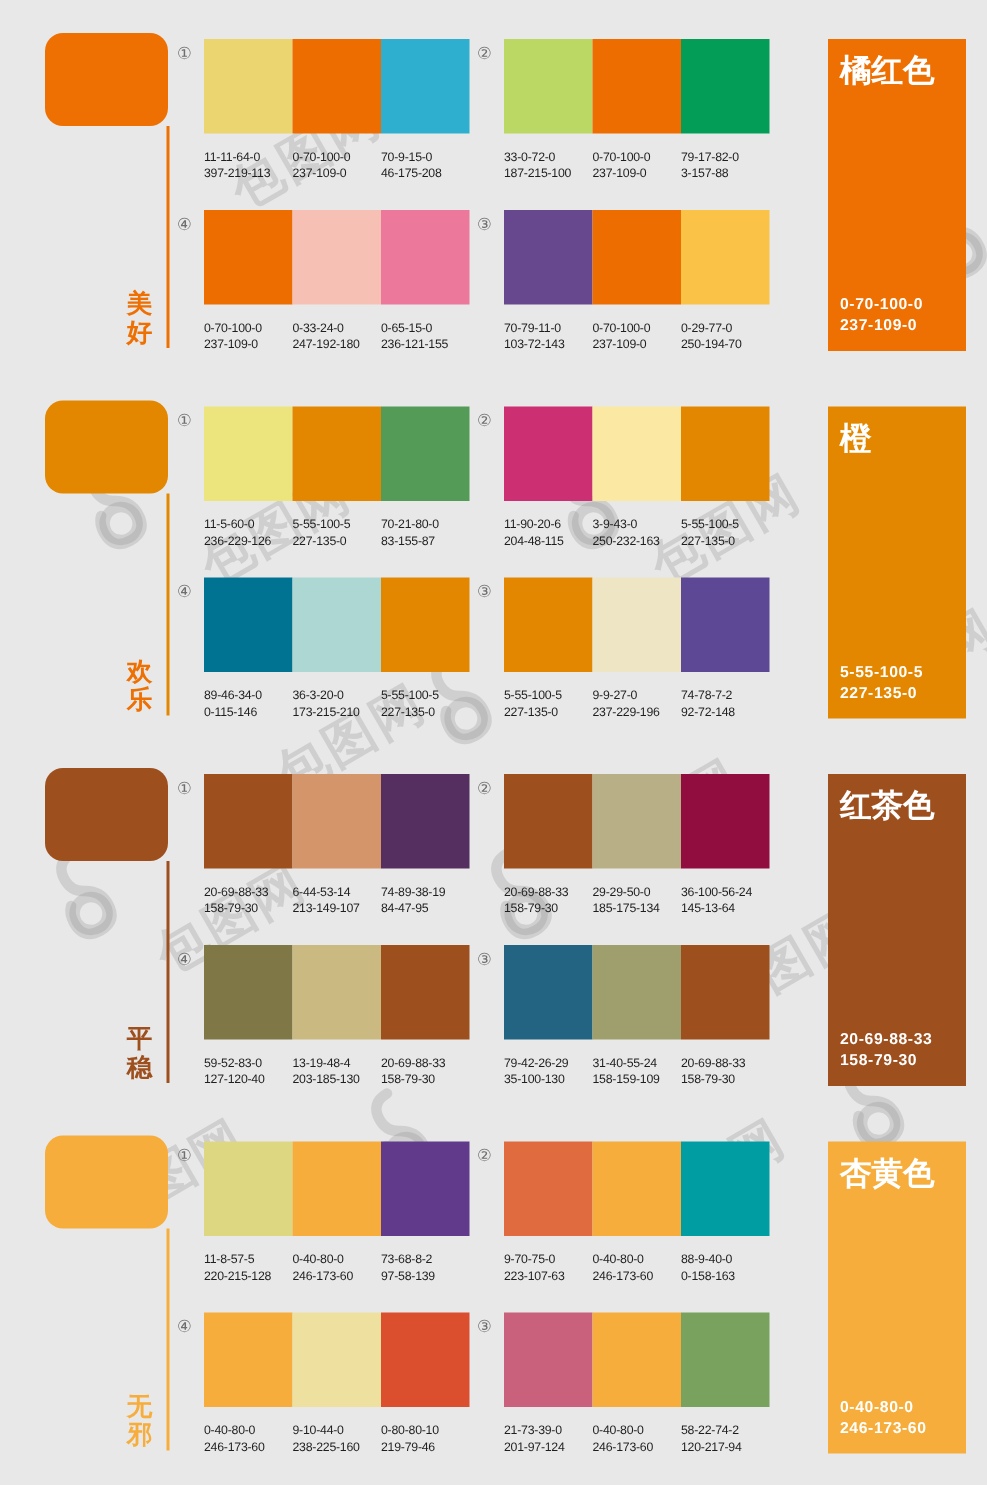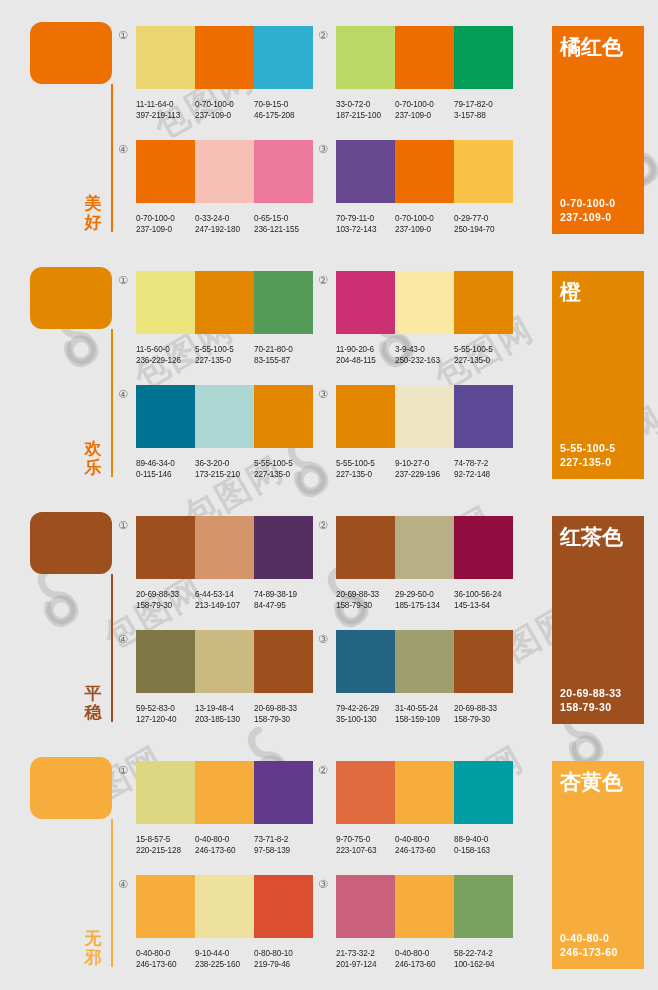--- a/index.html
+++ b/index.html
@@ -420,7 +420,7 @@
             <div class="code-line">227-135-0</div>
           </div>
           <div class="code-cell">
-            <div class="code-line">9-10-27-0</div>
+            <div class="code-line">9-9-27-0</div>
             <div class="code-line">237-229-196</div>
           </div>
           <div class="code-cell">

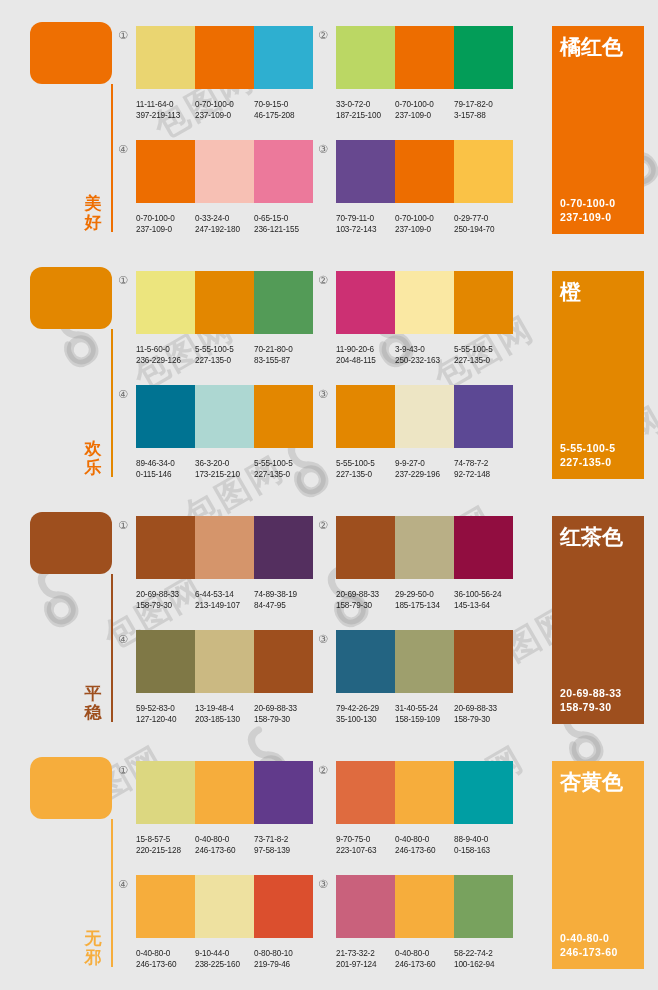--- a/index.html
+++ b/index.html
@@ -556,7 +556,7 @@
         </div>
         <div class="code-row">
           <div class="code-cell">
-            <div class="code-line">15-8-57-5</div>
+            <div class="code-line">11-8-57-5</div>
             <div class="code-line">220-215-128</div>
           </div>
           <div class="code-cell">

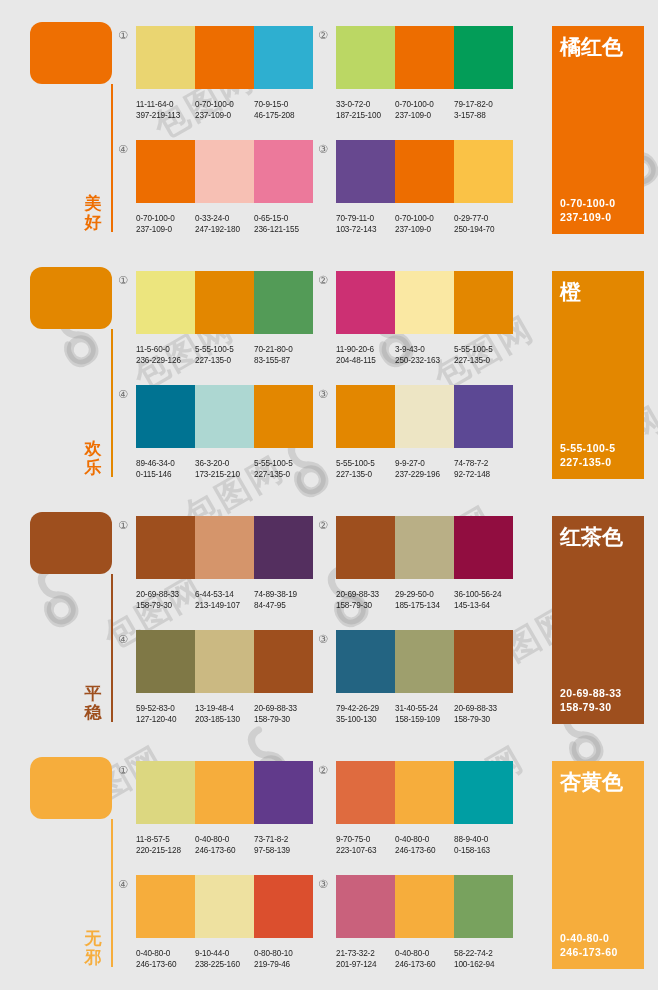--- a/index.html
+++ b/index.html
@@ -564,7 +564,7 @@
             <div class="code-line">246-173-60</div>
           </div>
           <div class="code-cell">
-            <div class="code-line">73-71-8-2</div>
+            <div class="code-line">73-68-8-2</div>
             <div class="code-line">97-58-139</div>
           </div>
         </div>

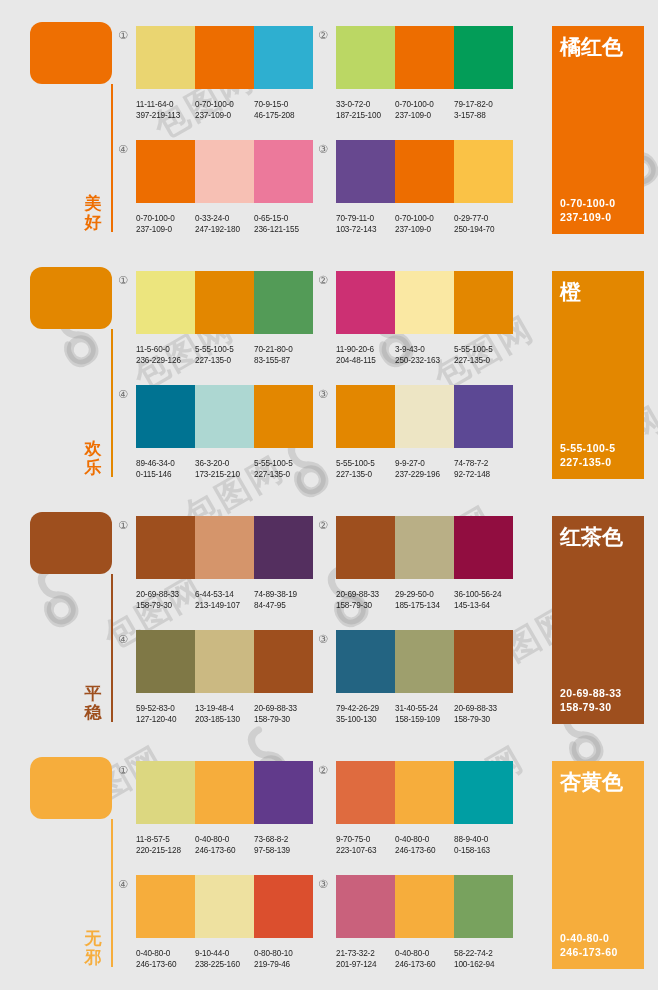--- a/index.html
+++ b/index.html
@@ -622,7 +622,7 @@
         </div>
         <div class="code-row">
           <div class="code-cell">
-            <div class="code-line">21-73-32-2</div>
+            <div class="code-line">21-73-39-0</div>
             <div class="code-line">201-97-124</div>
           </div>
           <div class="code-cell">

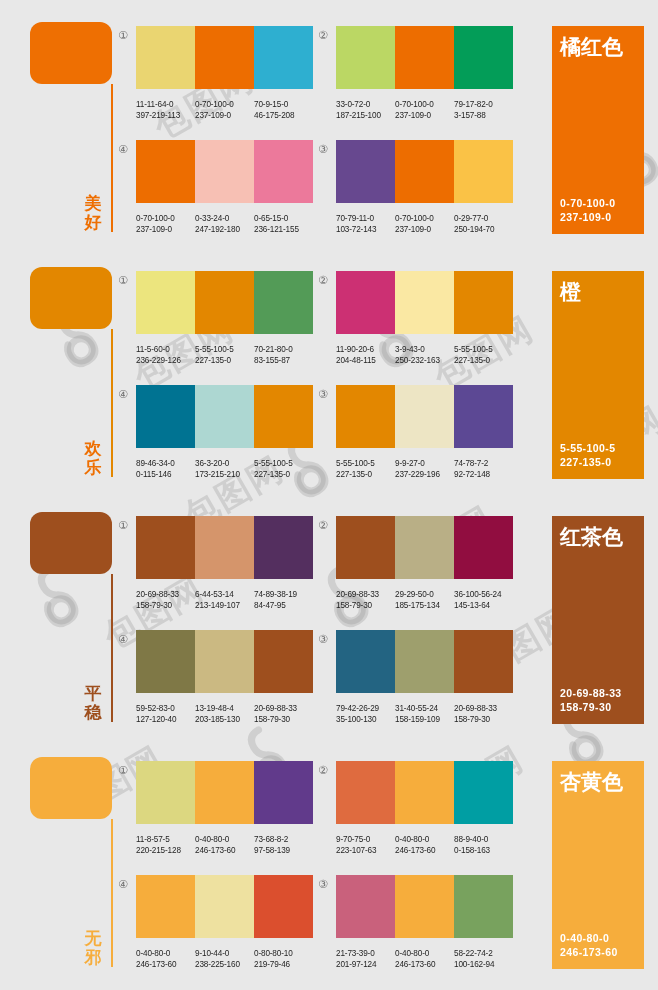--- a/index.html
+++ b/index.html
@@ -631,7 +631,7 @@
           </div>
           <div class="code-cell">
             <div class="code-line">58-22-74-2</div>
-            <div class="code-line">100-162-94</div>
+            <div class="code-line">120-217-94</div>
           </div>
         </div>
       </div>

